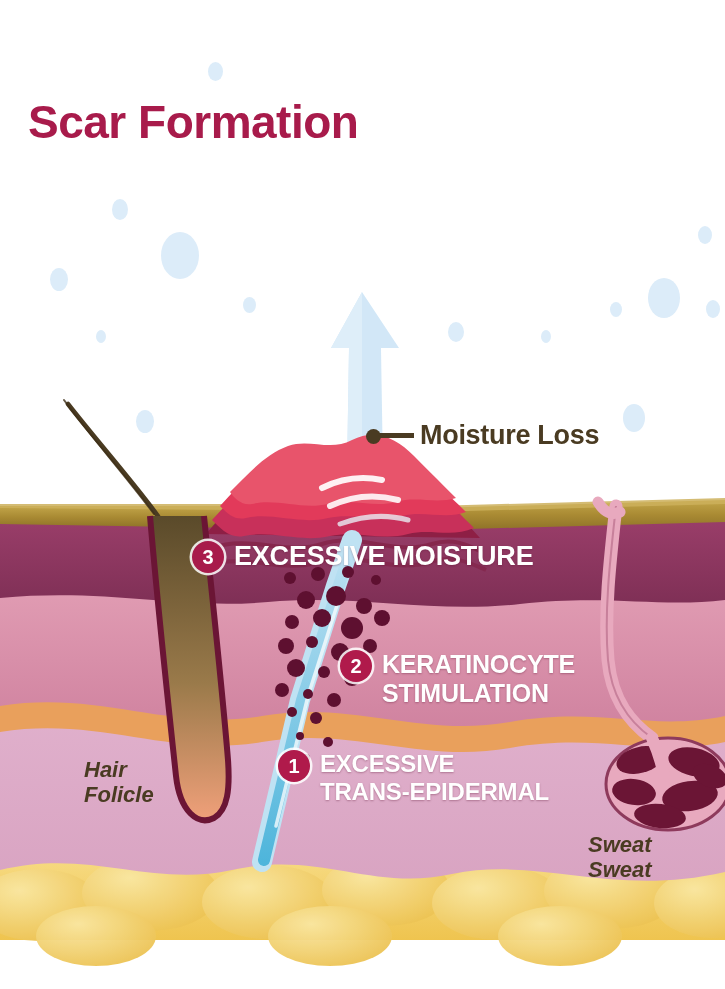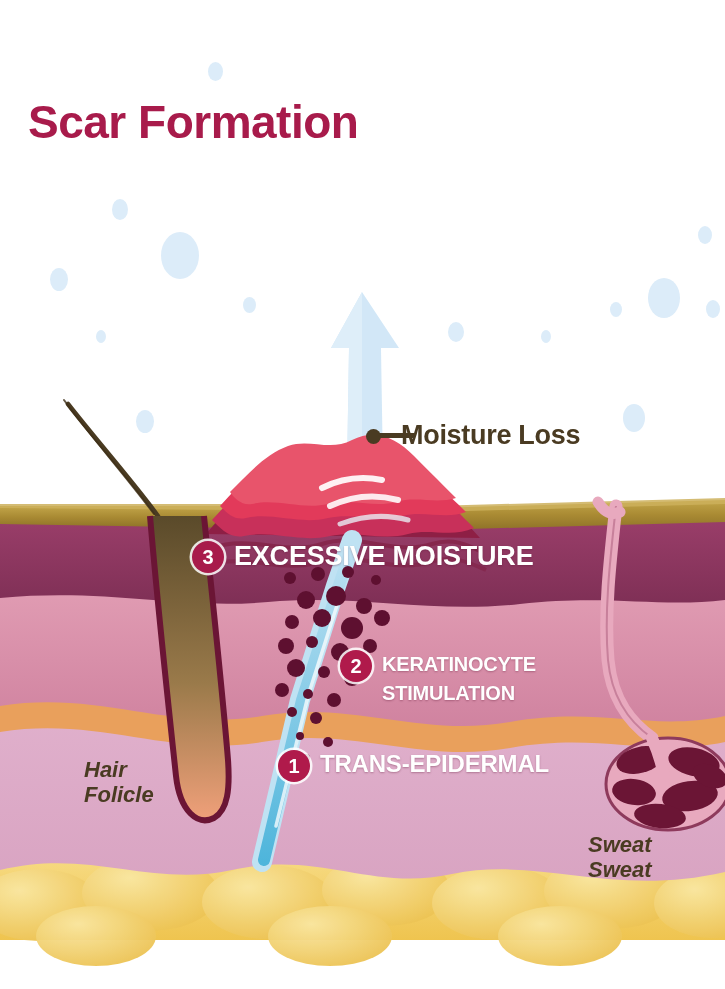--- a/index.html
+++ b/index.html
@@ -21,7 +21,7 @@
 
   
   .lbl{position:absolute;white-space:nowrap;}
-  #moisture-loss{left:401px;top:420px;font-size:27px;font-weight:700;
+  #moisture-loss{left:420px;top:420px;font-size:27px;font-weight:700;
                  color:#4A3B22;letter-spacing:-0.3px;}
   .leader-dot{position:absolute;left:366px;top:429px;width:15px;height:15px;
               border-radius:50%;background:#4A3B22;}

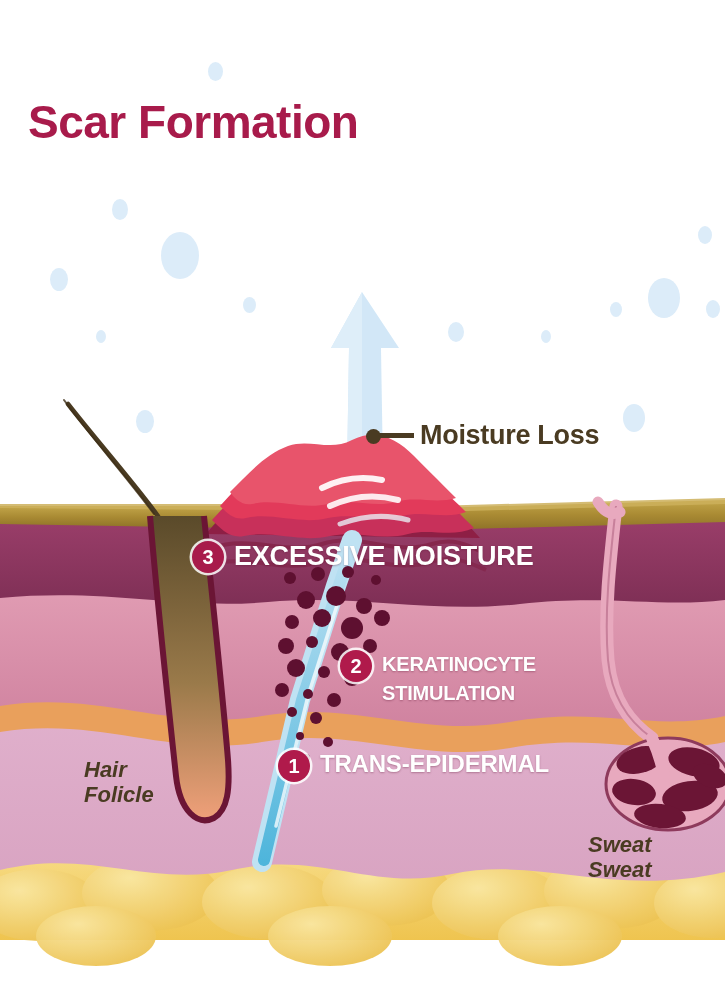--- a/index.html
+++ b/index.html
@@ -44,7 +44,7 @@
   #step3 .badge{margin-top:1px;}
 
   #step2{left:340px;top:650px;}
-  #step2 .steptext{font-size:20px;line-height:29px;}
+  #step2 .steptext{font-size:25px;line-height:29px;}
 
   #step1{left:278px;top:750px;}
   #step1 .steptext{font-size:24px;line-height:28px;}

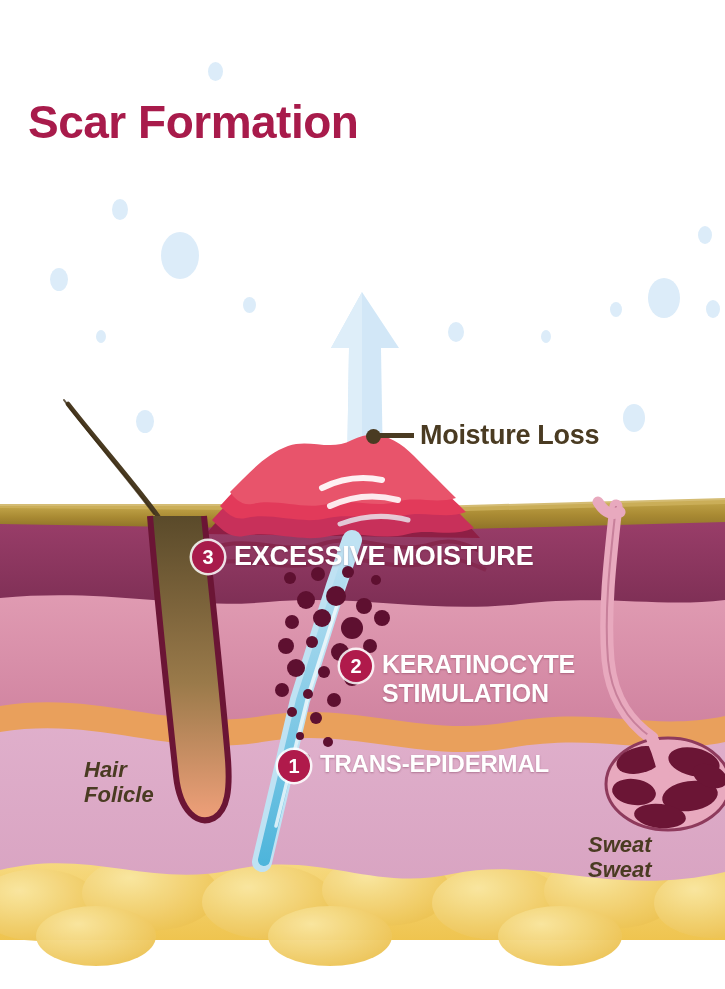--- a/index.html
+++ b/index.html
@@ -274,6 +274,7 @@
   <div class="step" id="step1">
     <div class="badge b1">1</div>
     <div class="steptext">
+      <div>EXCESSIVE</div>
       <div>TRANS-EPIDERMAL</div>
     </div>
   </div>

